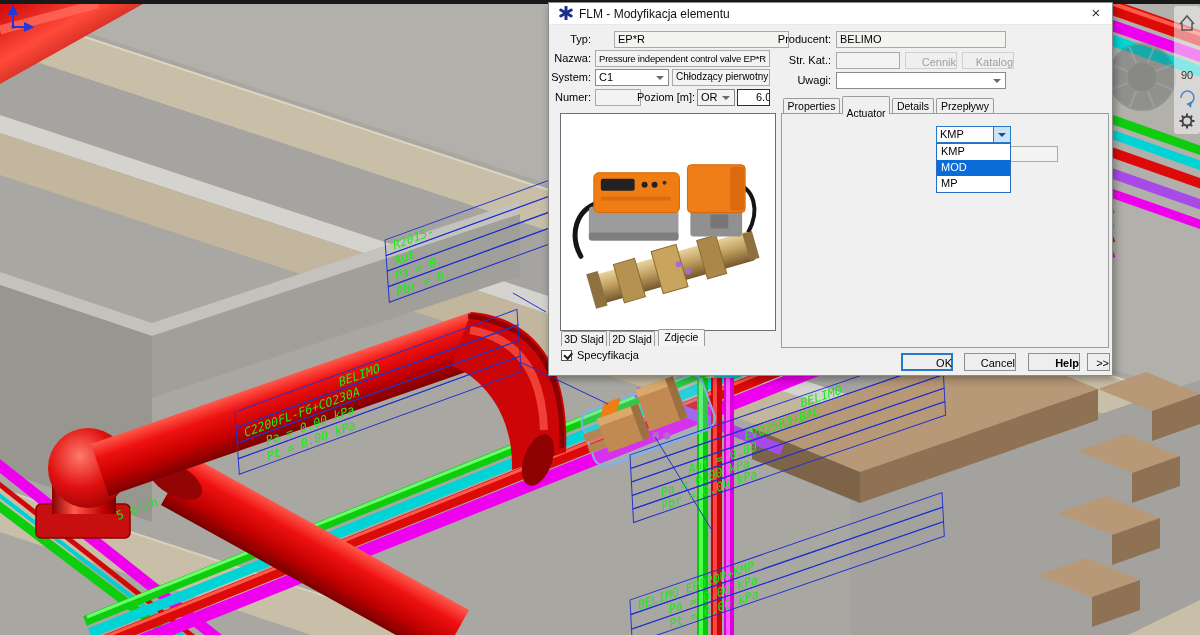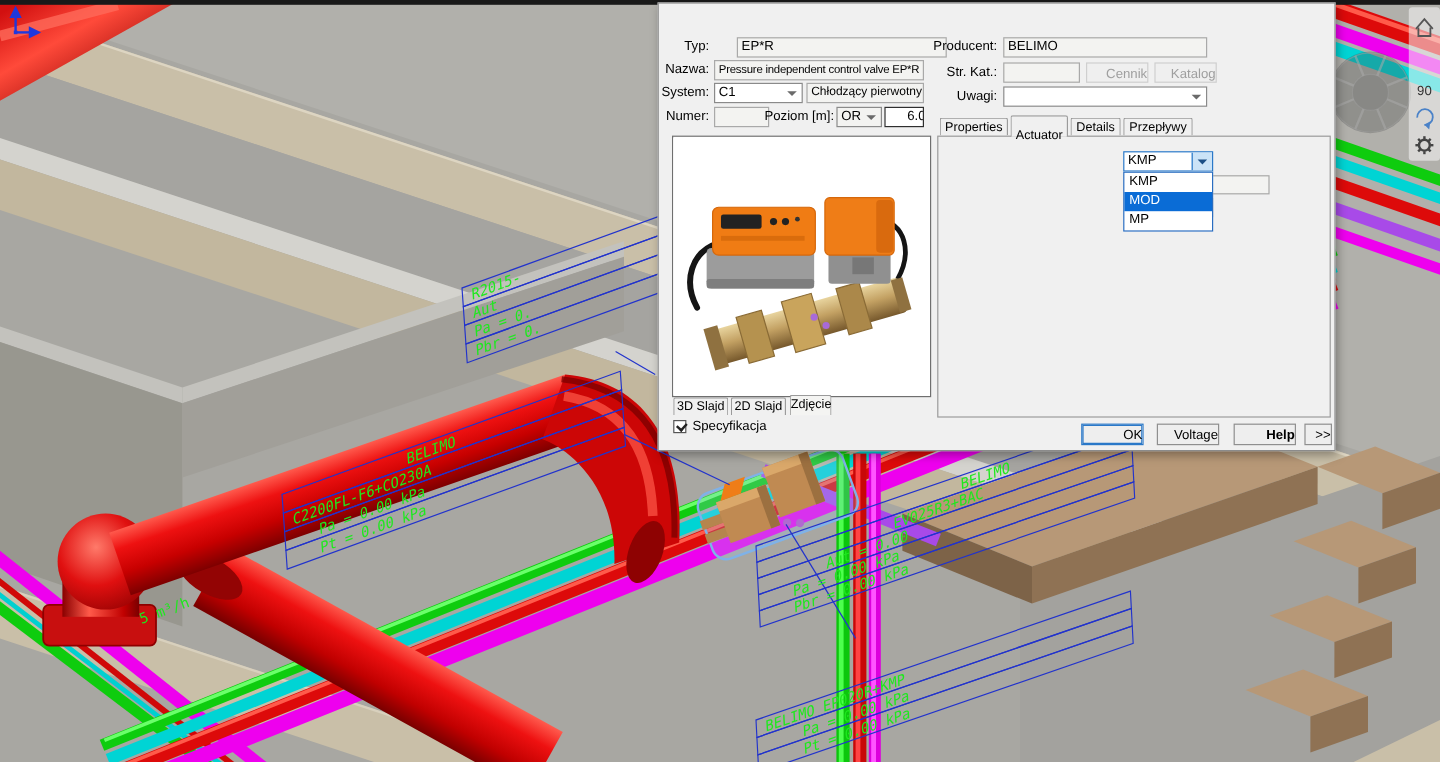--- a/index.html
+++ b/index.html
@@ -302,6 +302,17 @@
 </svg>
 
 <div id="dlg">
+  <div id="titlebar">
+    <svg id="appicon" viewBox="0 0 14 14">
+      <g stroke="#1a2f8a" stroke-width="3" stroke-linecap="round">
+        <line x1="7" y1="1" x2="7" y2="13"></line>
+            <line x1="1.8" y1="4" x2="12.2" y2="10"></line>
+            <line x1="12.2" y1="4" x2="1.8" y2="10"></line>
+      </g>
+    </svg>
+    <span id="title">FLM - Modyfikacja elementu</span>
+    <div id="closeX">×</div>
+  </div>
 
   <div class="rlab" style="left:0;top:30px;width:42px;">Typ:</div>
   <div class="fld" style="left:46px;top:28px;width:175px;height:17px;margin-left:19px;">EP*R</div>

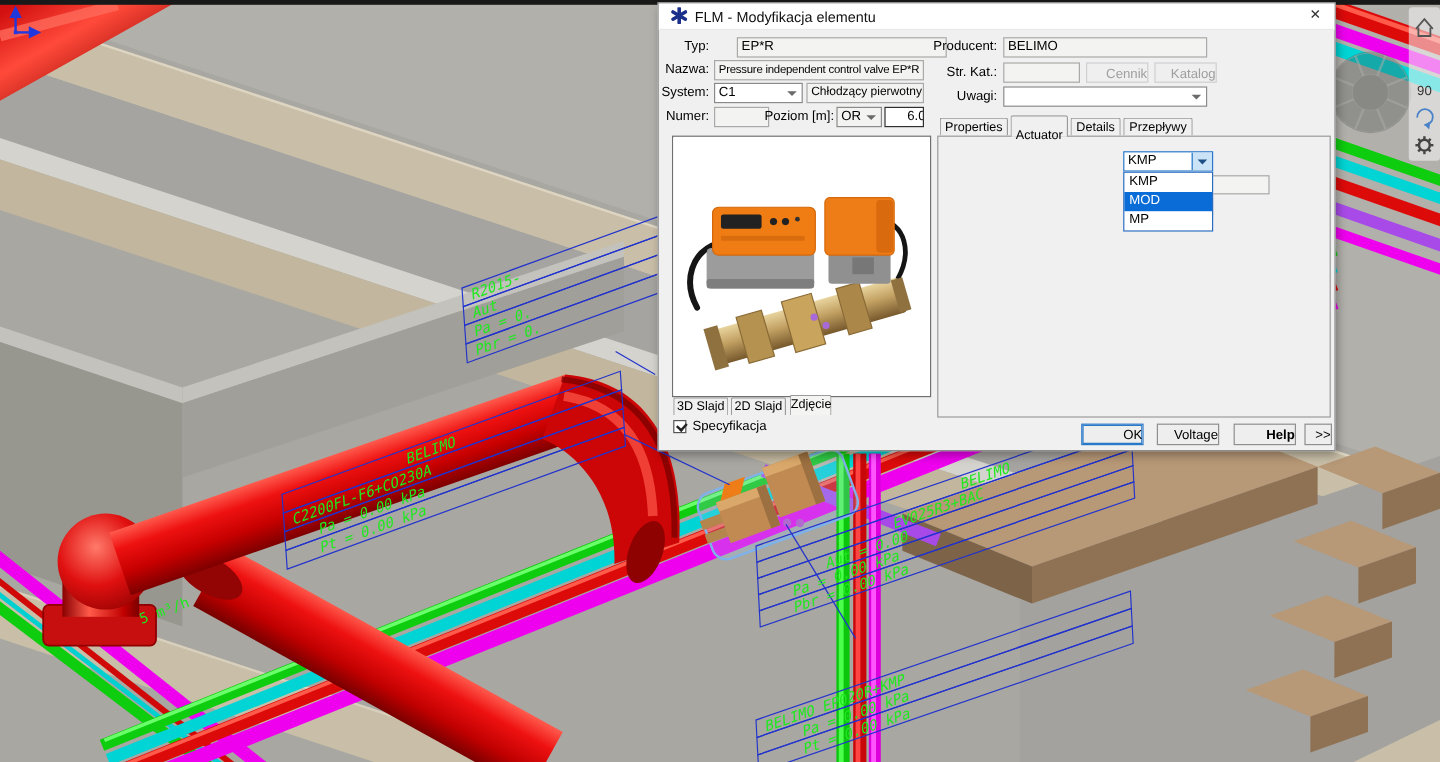--- a/index.html
+++ b/index.html
@@ -430,7 +430,7 @@
 
   <div class="ptab" style="left:12px;width:46px;">3D Slajd</div>
   <div class="ptab" style="left:60px;width:46px;">2D Slajd</div>
-  <div class="ptab active" style="left:109px;width:35px;">Zdjęcie</div>
+  <div class="ptab active" style="left:109px;width:47px;">Zdjęcie</div>
 
   <div class="chk" style="left:12px;top:347px;">
         <span class="mark"></span>

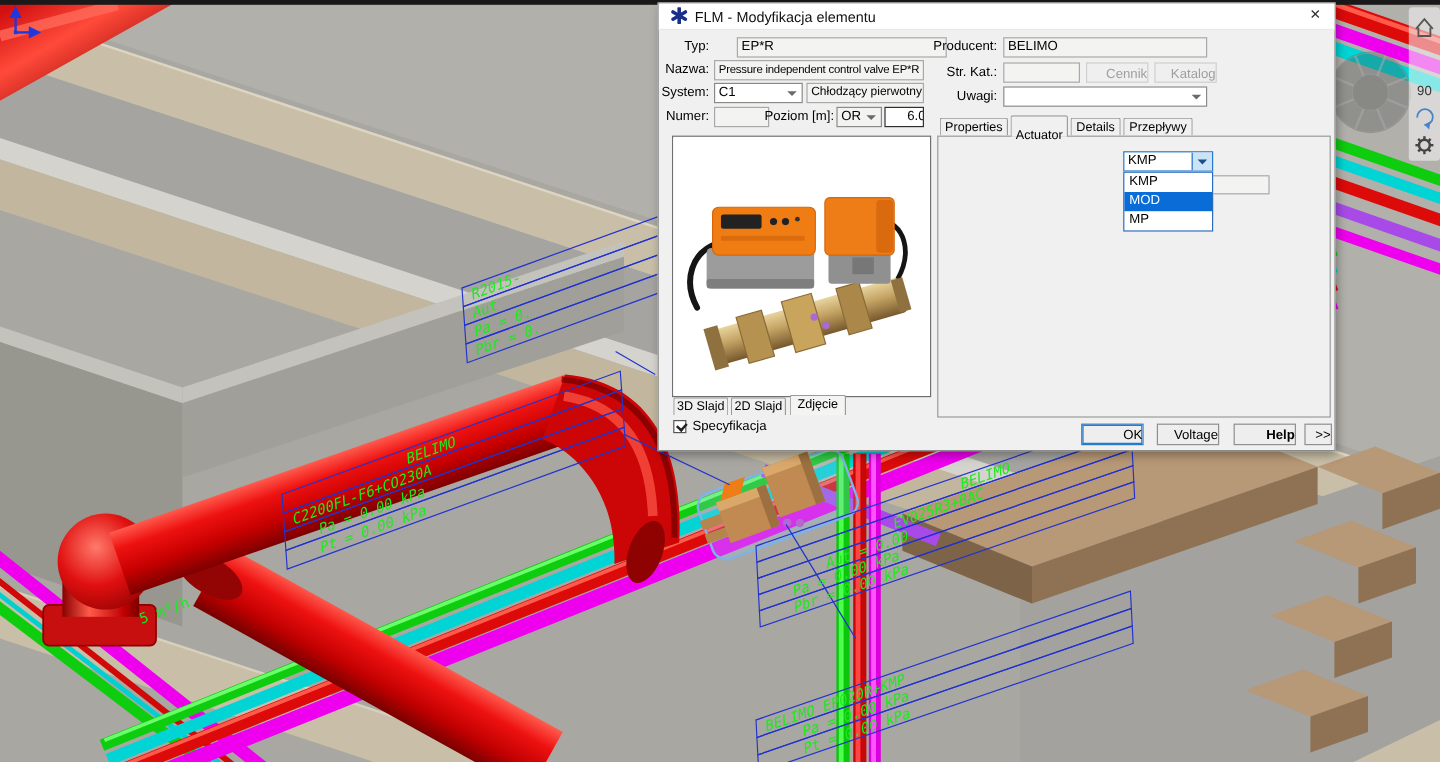--- a/index.html
+++ b/index.html
@@ -438,7 +438,7 @@
   <div class="llab" style="left:28px;top:346px;font-size:11px;">Specyfikacja</div>
 
   <div class="btn default" style="left:352px;top:350px;width:52px;height:18px;">OK</div>
-  <div class="btn" style="left:415px;top:350px;width:52px;height:18px;">Voltage</div>
+  <div class="btn" style="left:415px;top:350px;width:52px;height:18px;">Cancel</div>
   <div class="btn" style="left:479px;top:350px;width:52px;height:18px;font-weight:bold;">Help</div>
   <div class="btn" style="left:538px;top:350px;width:23px;height:18px;">&gt;&gt;</div>
 </div>

